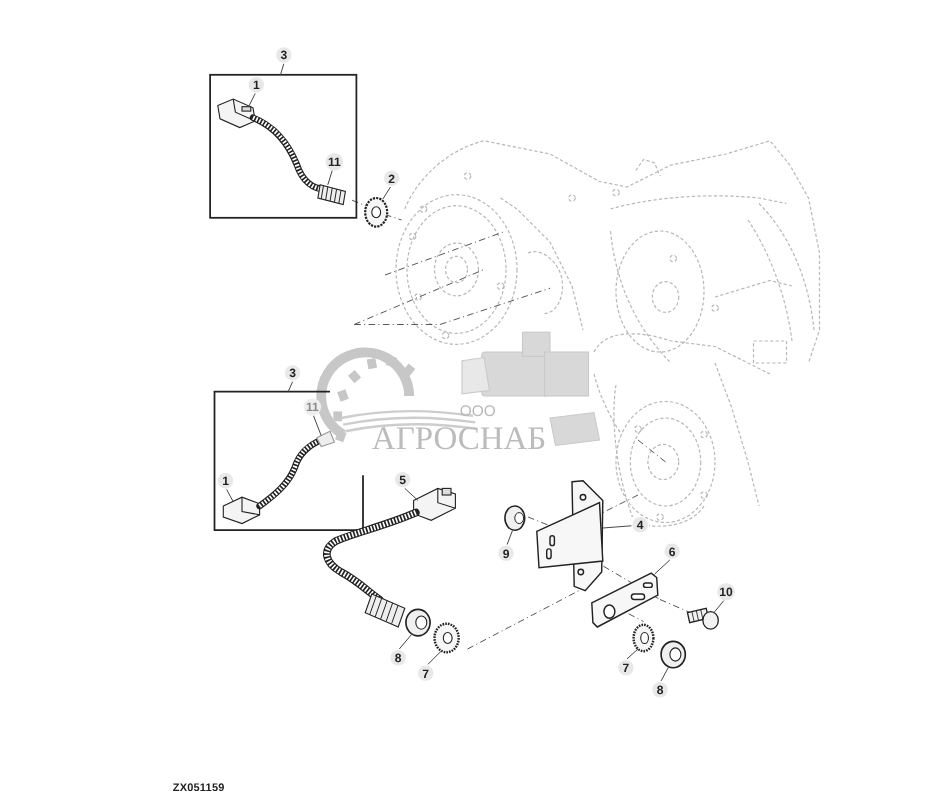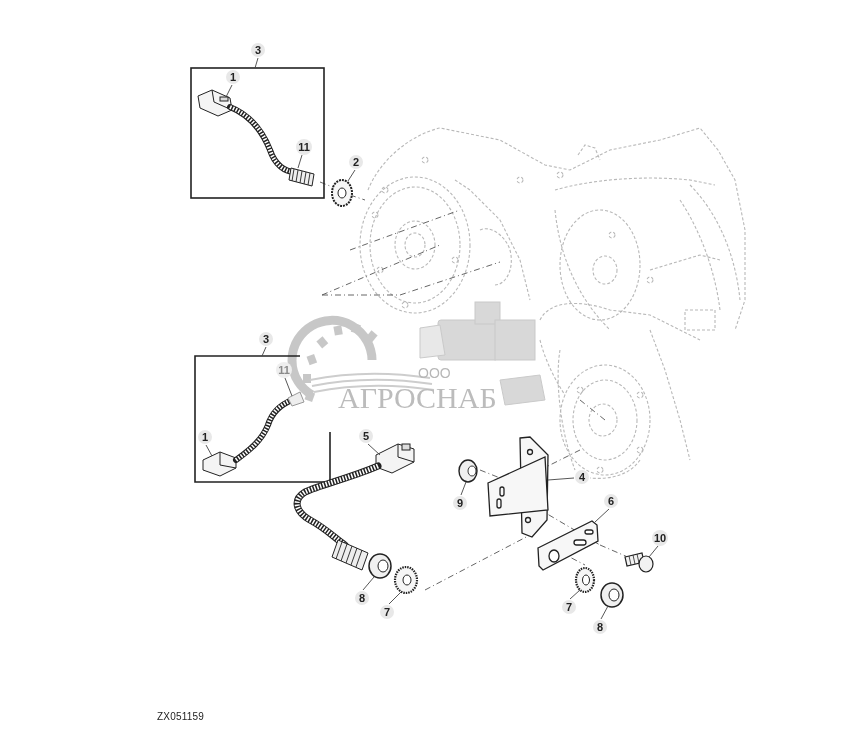--- a/index.html
+++ b/index.html
@@ -10,7 +10,7 @@
   .watermark-text { font-family: "Liberation Serif", serif; font-size: 30px; fill: #b5b5b5; letter-spacing: 0px; }
   .watermark-small { font-family: "Liberation Sans", sans-serif; font-size: 14px; fill: #b0b0b0; }
   .figure-id { position: absolute; left: 157px; top: 711px; font-family: "Liberation Sans", sans-serif;
-               font-weight: normal; font-size: 10px; color: #222; letter-spacing: 0.2px; }
+               font-weight: bold; font-size: 10px; color: #222; letter-spacing: 0.2px; }
 </style>
 </head>
 <body>

